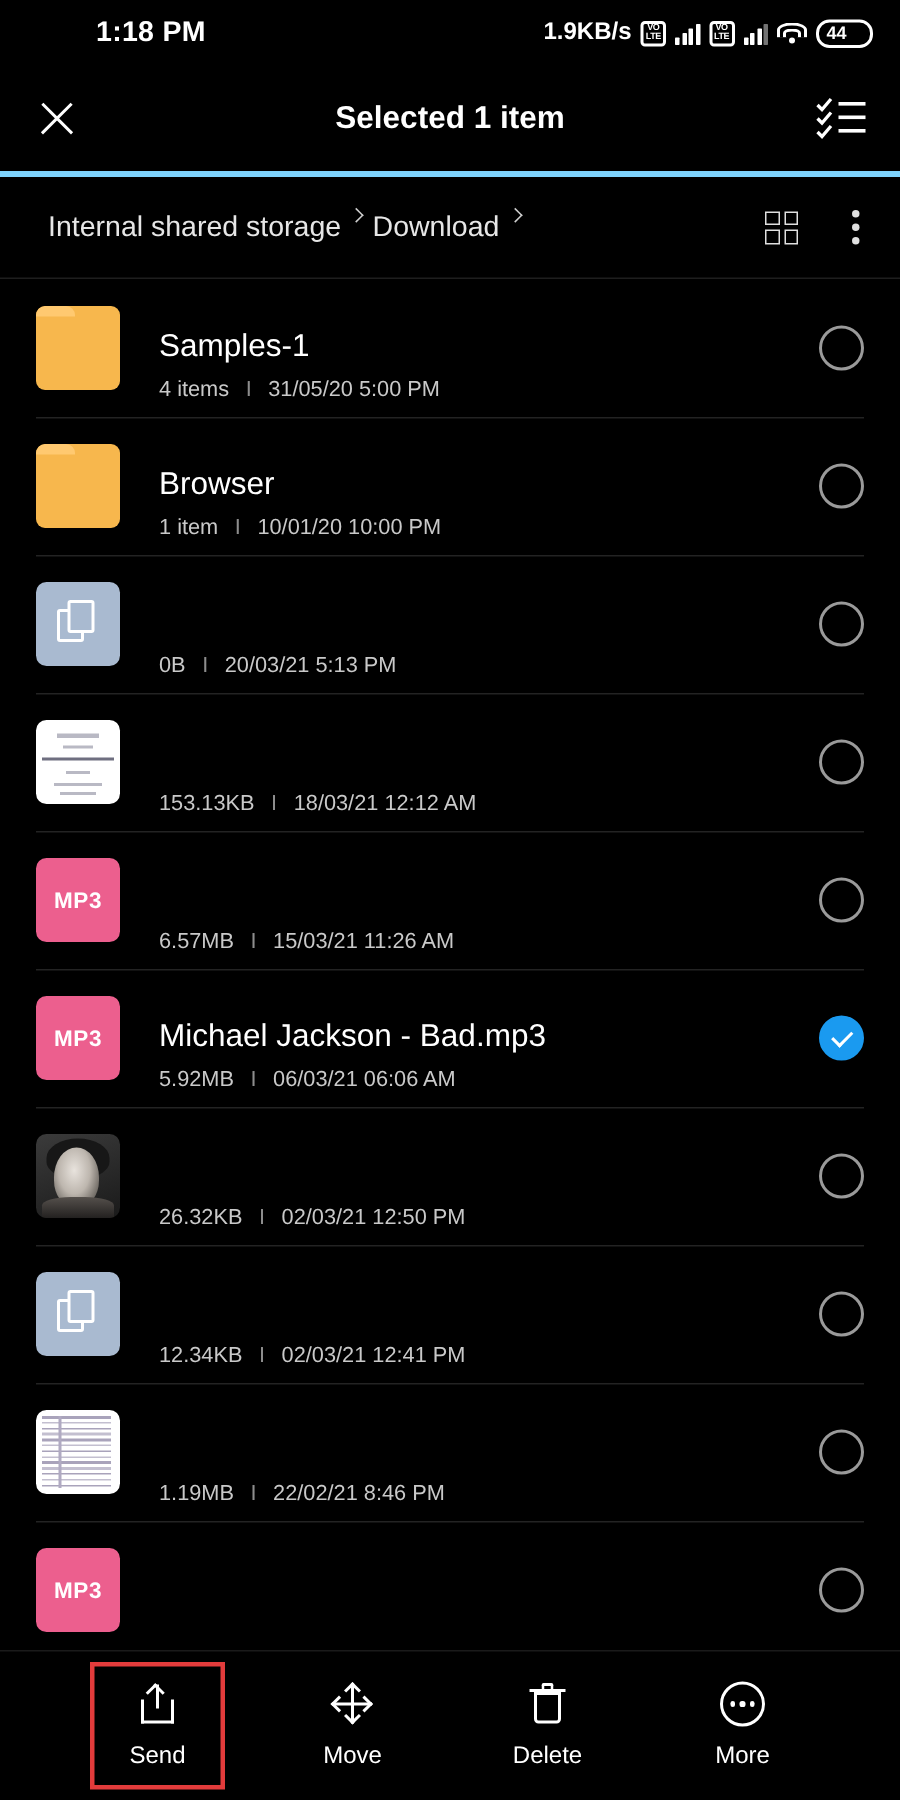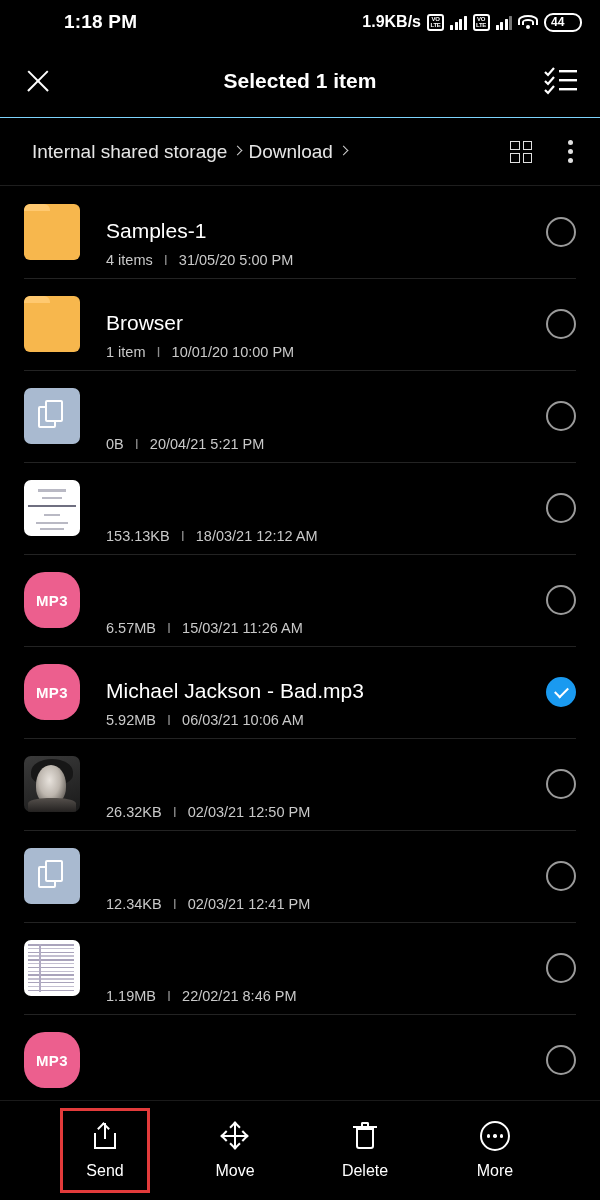--- a/index.html
+++ b/index.html
@@ -49,7 +49,7 @@
   
   .sel-header {
     height:74px; display:flex; align-items:center; padding:0 22px;
-    position:relative; border-bottom:1px solid #7dd3fc;
+    position:relative; border-bottom:4px solid #7dd3fc;
   }
   .close-ic { width:32px; height:32px; position:relative; cursor:pointer; }
   .close-ic i {

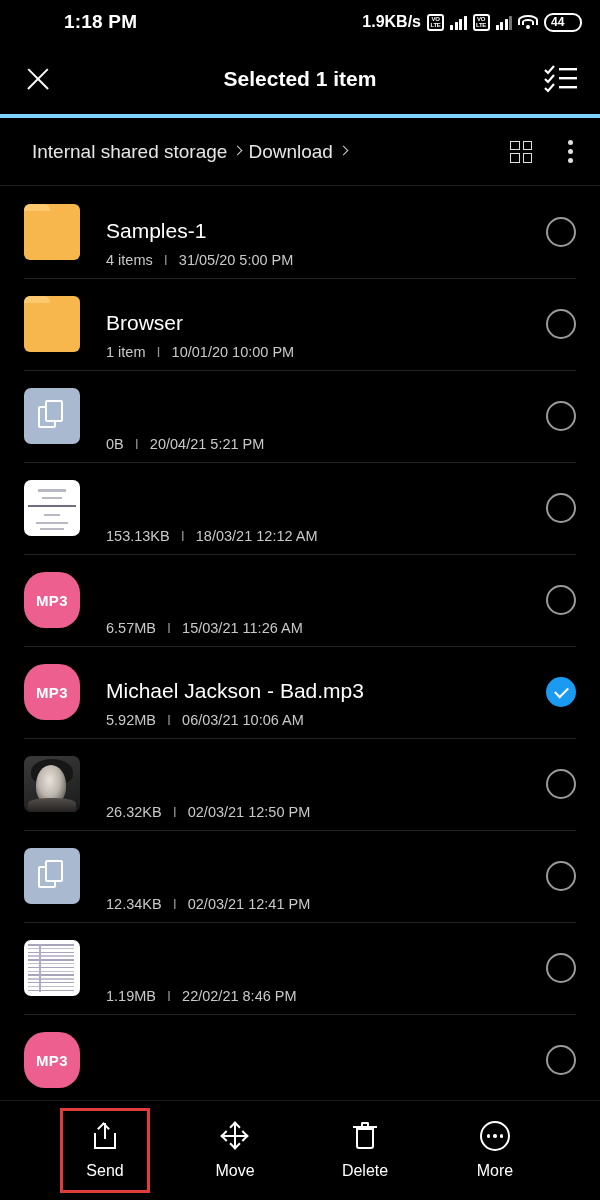--- a/index.html
+++ b/index.html
@@ -69,7 +69,7 @@
     height:68px; display:flex; align-items:center; padding:0 24px 0 32px;
     border-bottom:1px solid #1e1e1e;
   }
-  .crumbs { display:flex; align-items:center; font-size:19px; color:#e6e6e6; }
+  .crumbs { display:flex; align-items:flex-start; font-size:19px; color:#e6e6e6; }
   .crumb { white-space:nowrap; }
   .chev {
     display:inline-block; width:7px; height:7px; margin:0 7px;

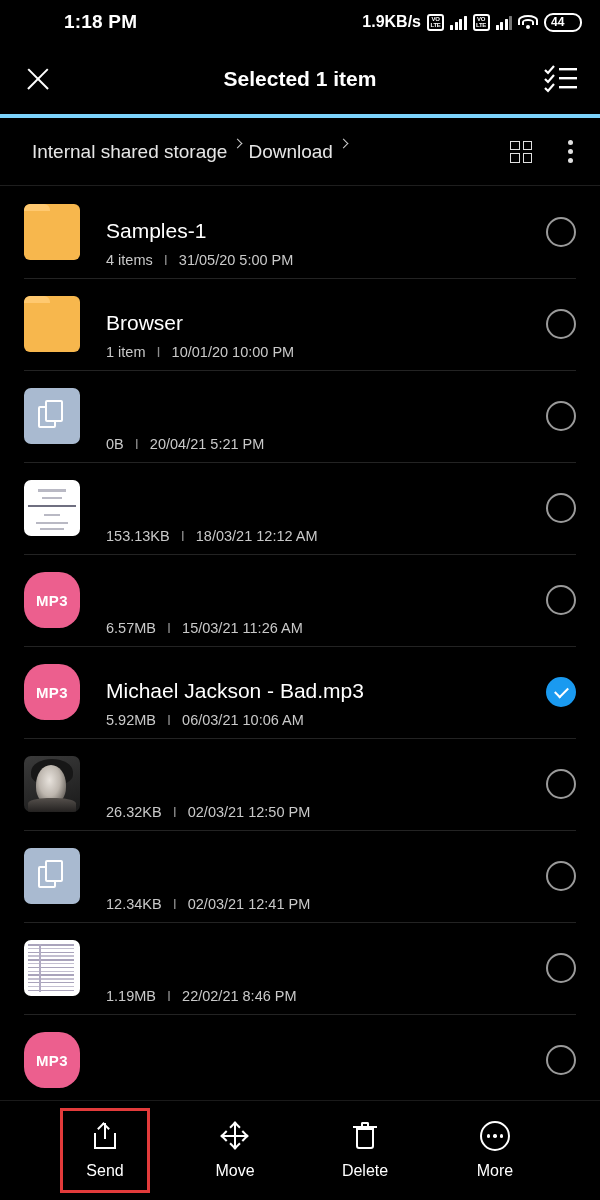--- a/index.html
+++ b/index.html
@@ -352,7 +352,7 @@
       <div class="fsub">
         <span>0B</span>
         <span class="sep">I</span>
-        <span>20/04/21 5:21 PM</span>
+        <span>20/03/21 5:13 PM</span>
       </div>
     </div>
     <div class="cbox"></div>

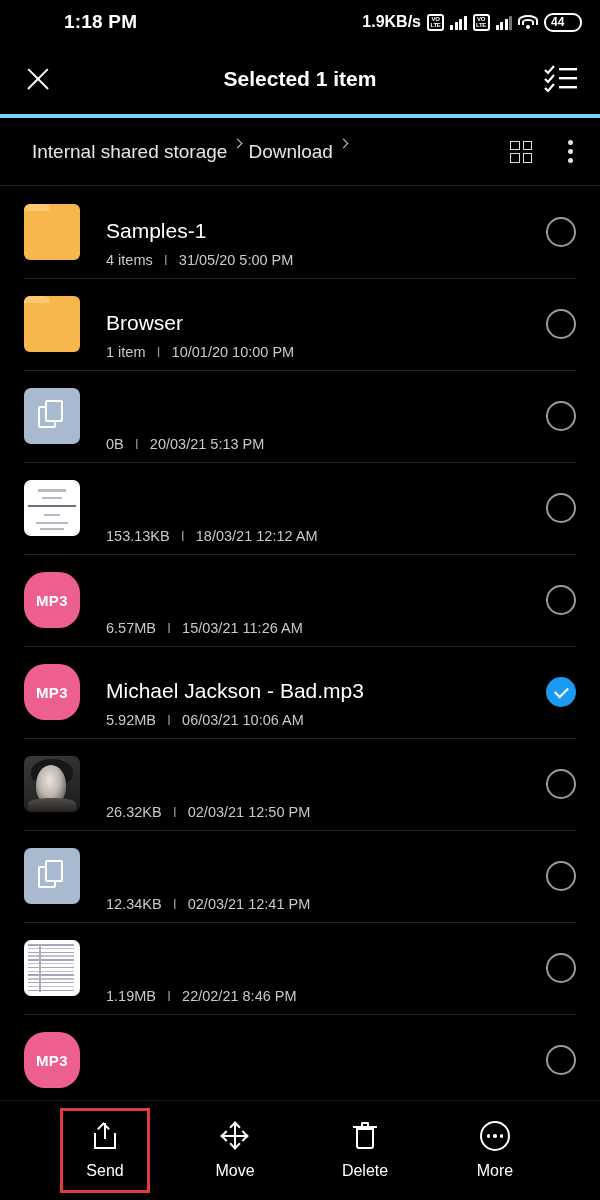--- a/index.html
+++ b/index.html
@@ -112,7 +112,7 @@
   .pgs u:nth-child(1){ left:0; top:6px; width:18px; height:22px; }
   .pgs u:nth-child(2){ left:7px; top:0; width:18px; height:22px; background:#a9bad0; }
   .th-mp3 {
-    background:#ec5f8e; display:flex; align-items:center; justify-content:center;border-radius:21px;
+    background:#ec5f8e; display:flex; align-items:center; justify-content:center;
   }
   .th-mp3 b { font-size:15px; font-weight:bold; color:#fff; letter-spacing:.4px; }
   .th-cert { background:#fff; }

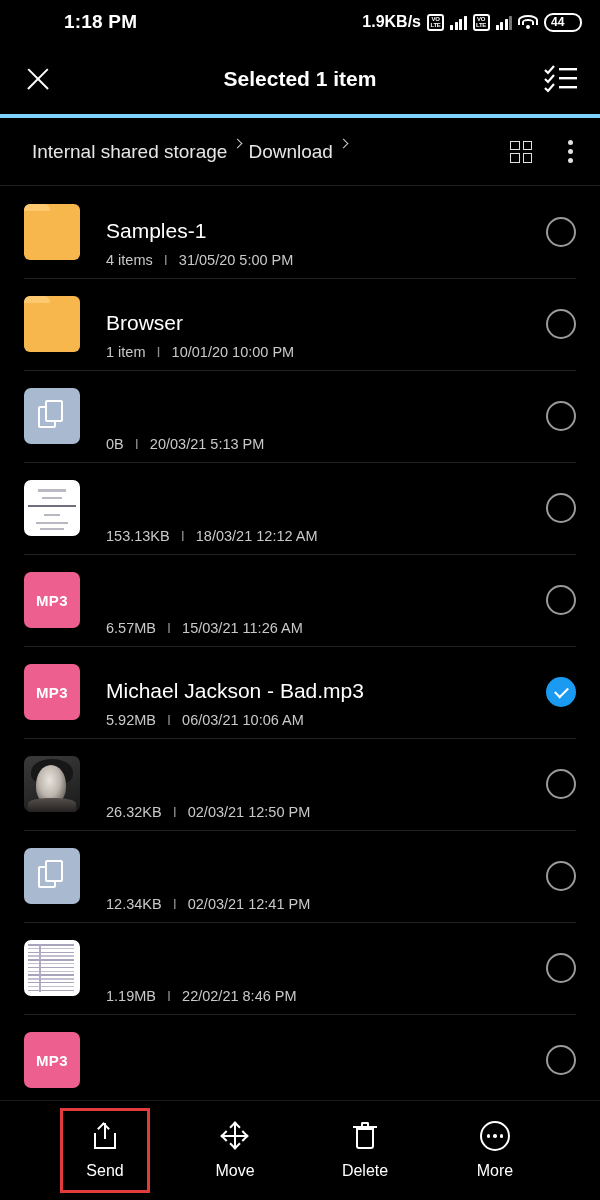--- a/index.html
+++ b/index.html
@@ -402,7 +402,7 @@
       <div class="fsub">
         <span>5.92MB</span>
         <span class="sep">I</span>
-        <span>06/03/21 10:06 AM</span>
+        <span>06/03/21 06:06 AM</span>
       </div>
     </div>
     <div class="cbox on"></div>

